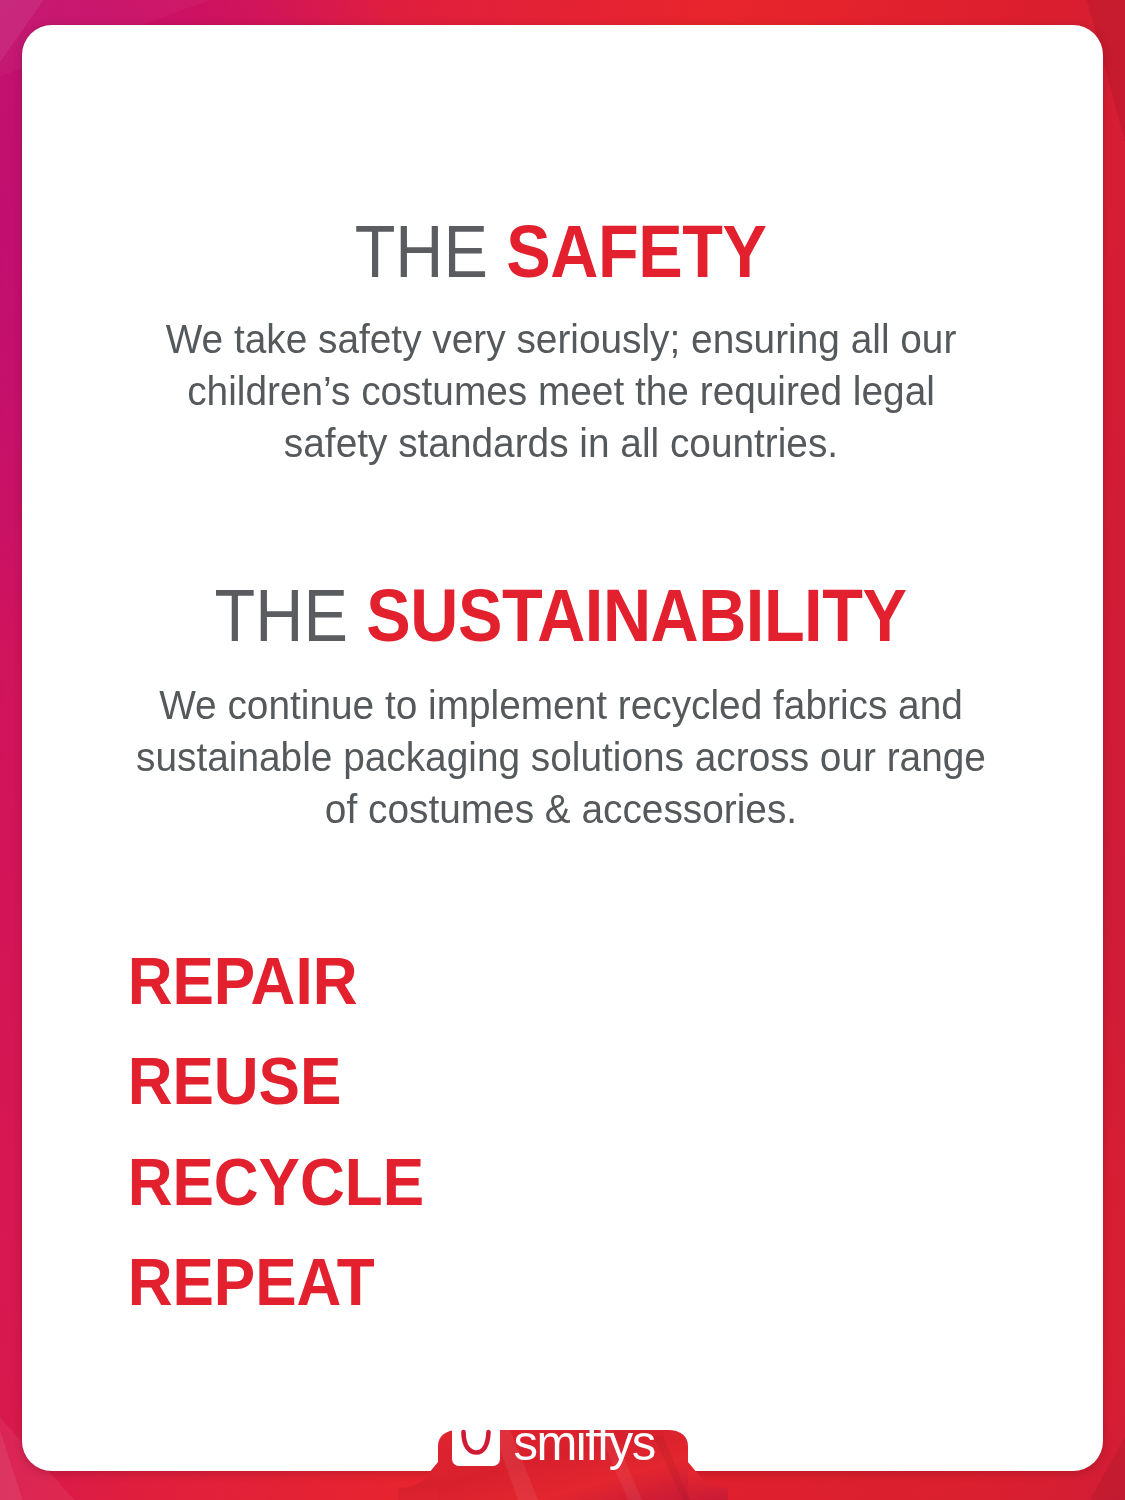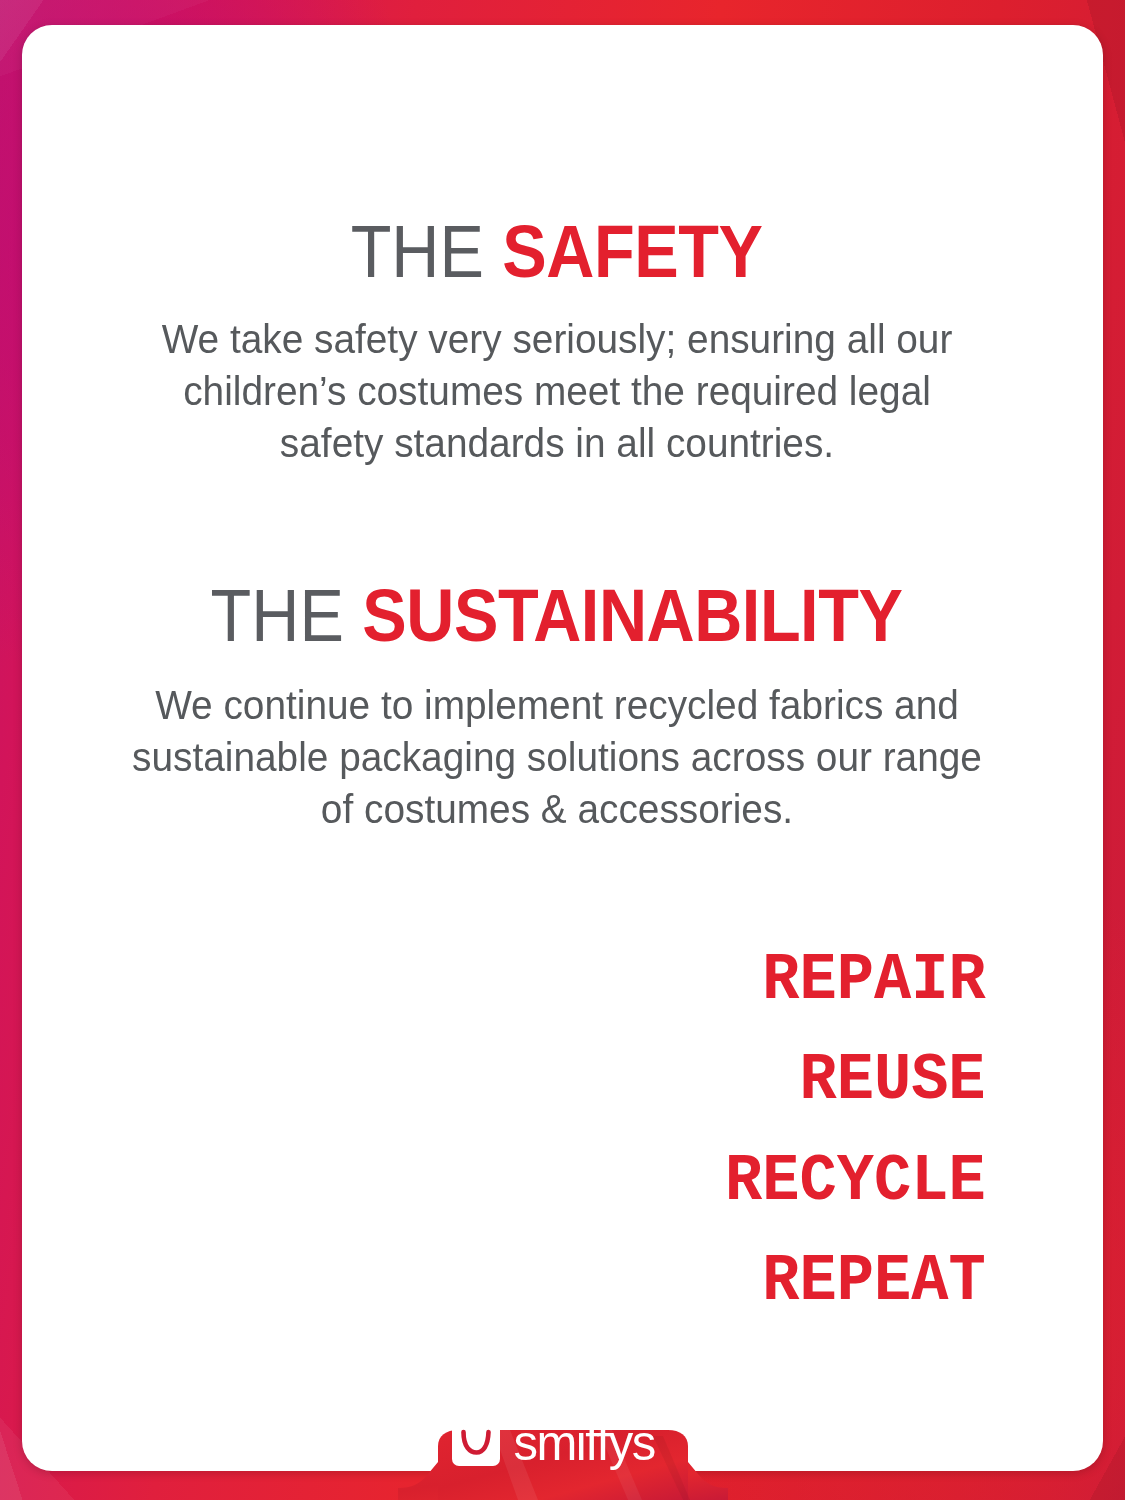--- a/index.html
+++ b/index.html
@@ -72,7 +72,7 @@
 
   .card-inner {
     position: absolute;
-    left: 0; right: 12px;
+    left: 0; right: 4px;
     top: 0;
     padding: 0 78px;
   }

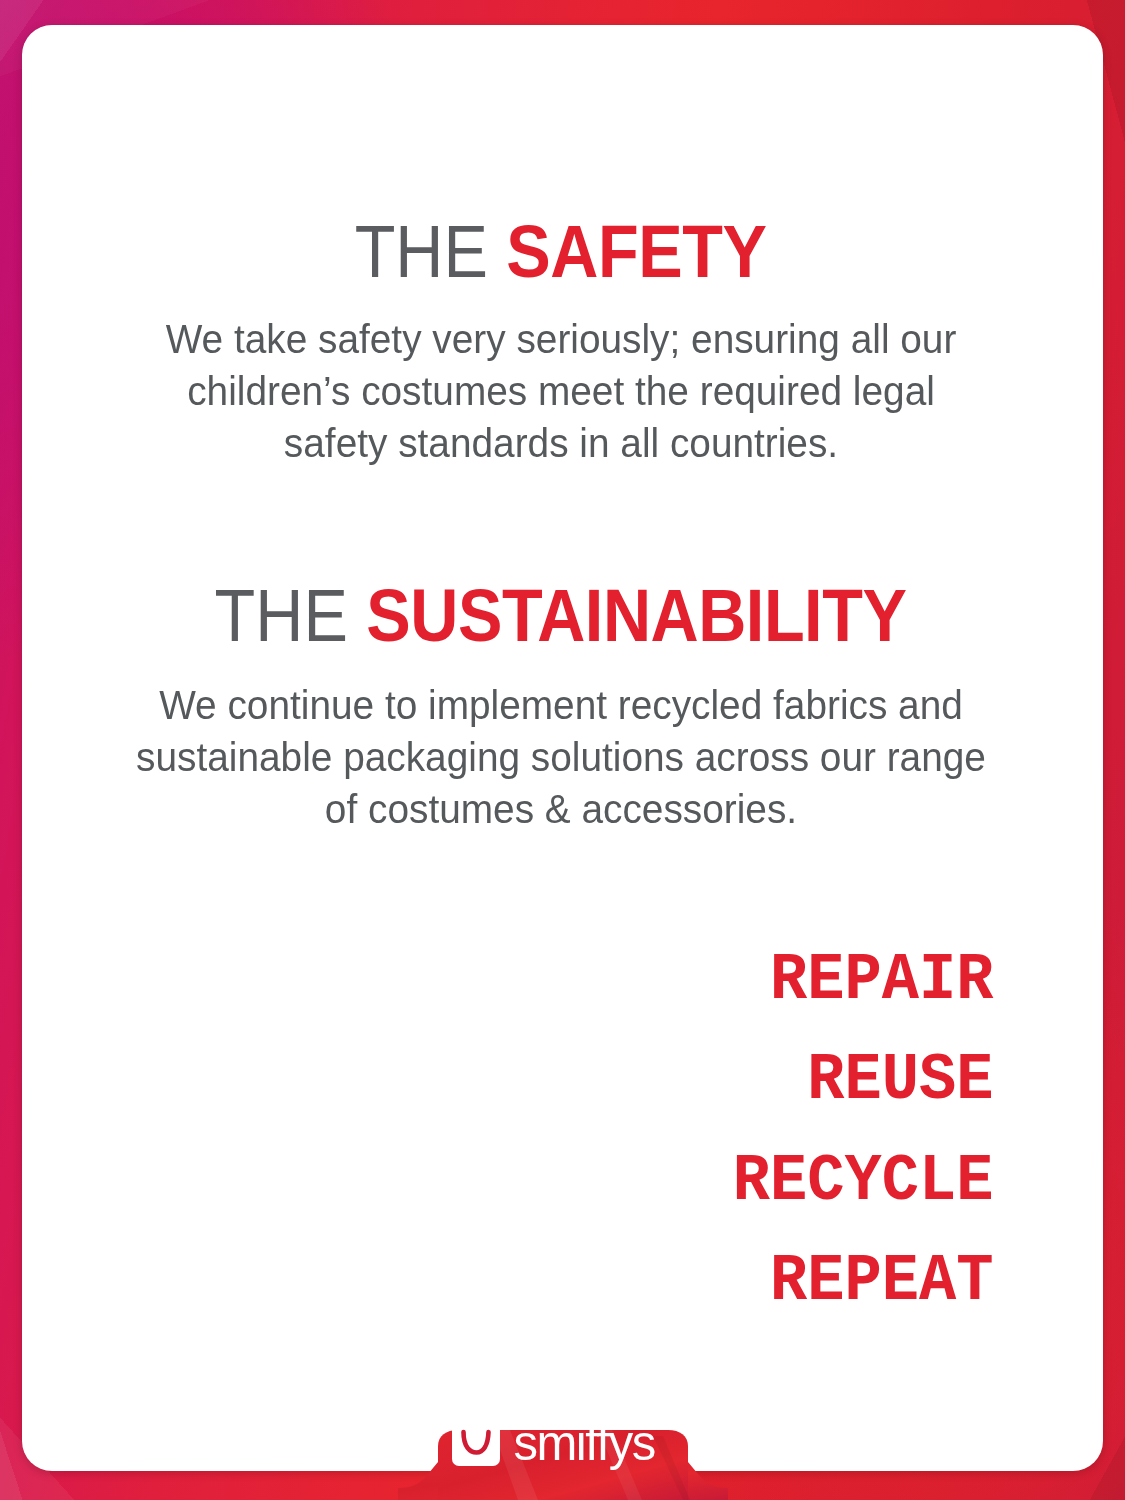--- a/index.html
+++ b/index.html
@@ -121,8 +121,7 @@
   
   .slogan-block {
     margin-top: 96px;
-    text-align: right;
-    font-family: Liberation Mono, monospace;
+    text-align: left;
   }
   .slogan-line {
     color: #e3202e;

